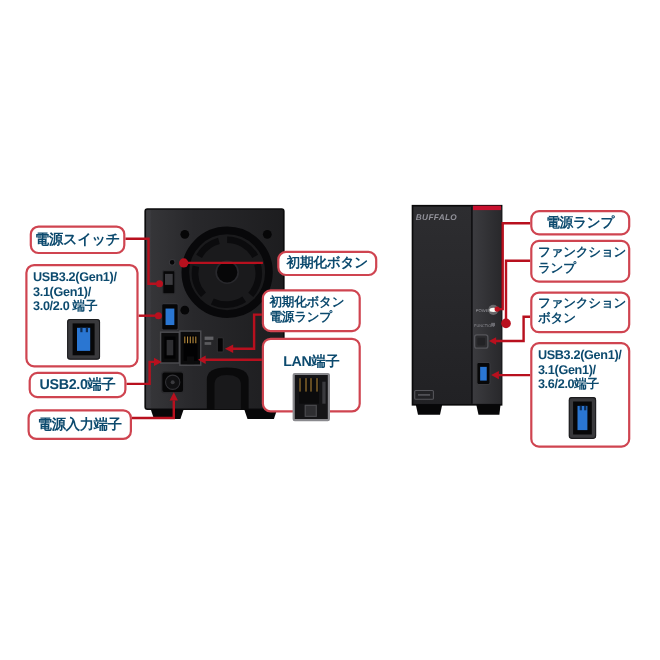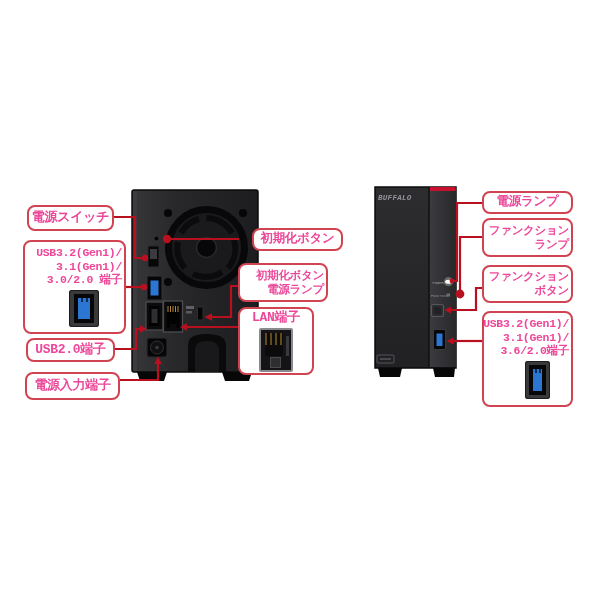--- a/index.html
+++ b/index.html
@@ -5,7 +5,7 @@
   html,body{margin:0;padding:0;background:#fff;}
   #stage{
     position:relative;width:600px;height:600px;background:#ffffff;overflow:hidden;
-    font-family:Liberation Mono, monospace;
+    font-family:Liberation Sans, sans-serif;
   }
   #artwork{position:absolute;left:0;top:0;}
   .callout{

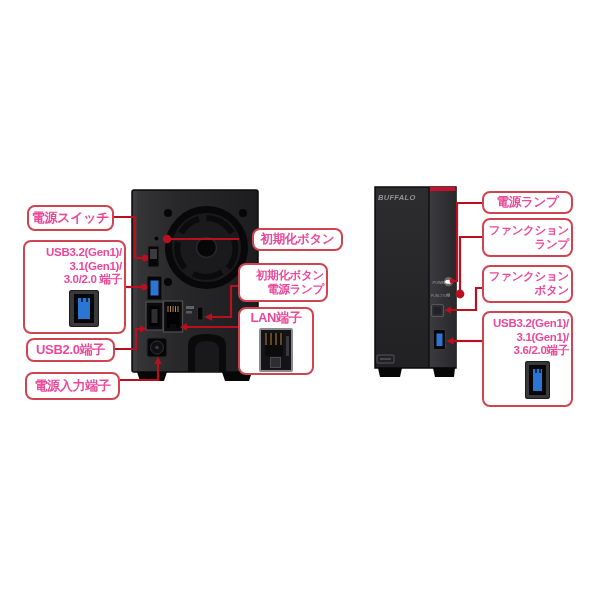--- a/index.html
+++ b/index.html
@@ -10,7 +10,7 @@
   #artwork{position:absolute;left:0;top:0;}
   .callout{
     position:absolute;box-sizing:border-box;background:#ffffff;
-    border:2px solid #cf4450;border-radius:8px;color:#ec4899;
+    border:2px solid #cf4450;border-radius:8px;color:#0c4a6e;
     font-weight:bold;display:flex;flex-direction:column;justify-content:center;
     line-height:1.18;z-index:2;
   }

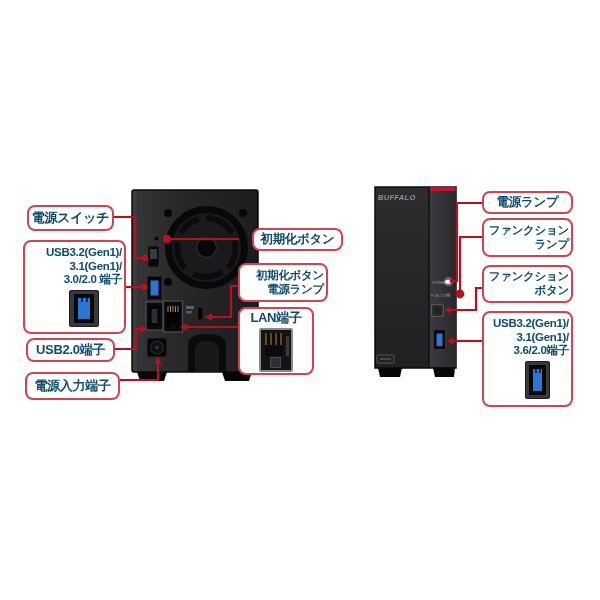--- a/index.html
+++ b/index.html
@@ -15,7 +15,7 @@
     line-height:1.18;z-index:2;
   }
   .callout.center{align-items:center;text-align:center;}
-  .callout.left{align-items:flex-end;padding-left:21px;padding-right:2px;}
+  .callout.left{align-items:flex-start;padding-left:5px;padding-right:2px;}
   .callout .ln{white-space:nowrap;letter-spacing:-0.3px;}
   .f13{font-size:13px;} .f12{font-size:12.5px;} .f11{font-size:11.5px;}
   .gwrap{width:100%;display:flex;justify-content:center;margin-top:3px;}

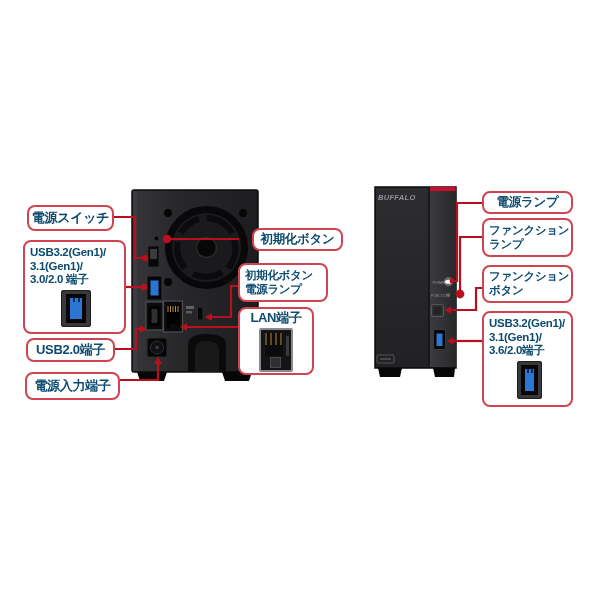--- a/index.html
+++ b/index.html
@@ -214,7 +214,7 @@
   <div class="ln">電源ランプ</div>
 </div>
 
-<div class="callout center f13" style="left:238px;top:307px;width:76px;height:68px;justify-content:flex-start;padding-top:1px">
+<div class="callout center f13" style="left:238px;top:307px;width:90px;height:68px;justify-content:flex-start;padding-top:12px">
   <div class="ln">LAN端子</div>
   <div class="gwrap">
     <div class="lang" style="width:30px;height:40px">

